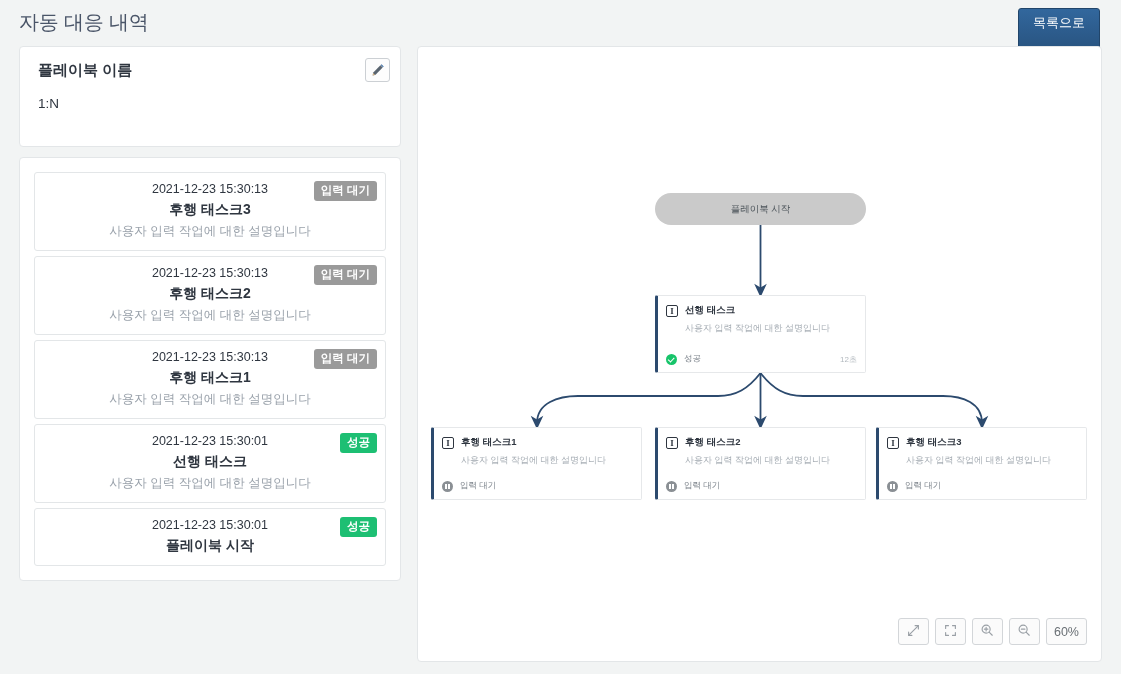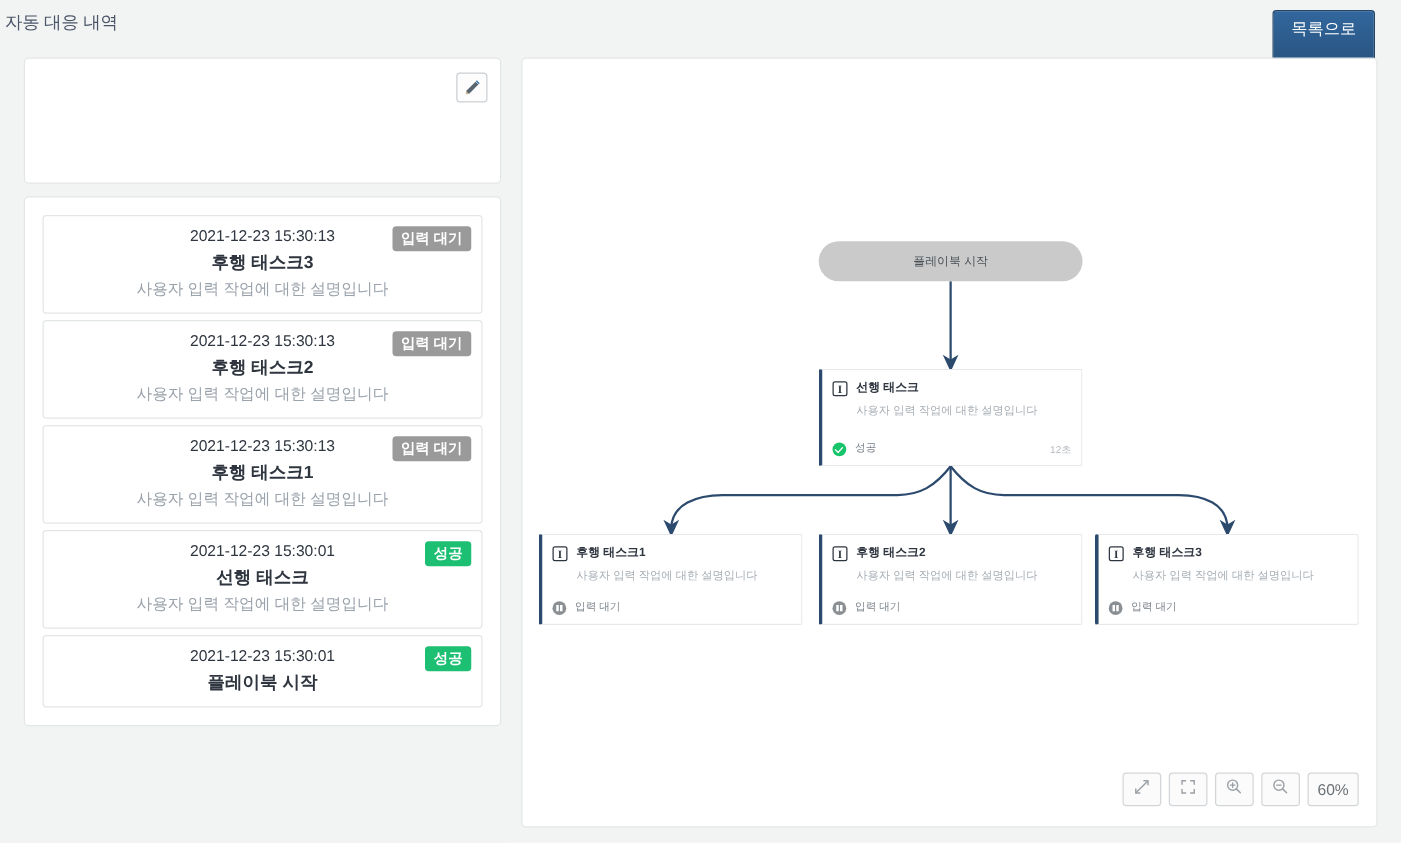--- a/index.html
+++ b/index.html
@@ -18,8 +18,8 @@
   }
   #page-title {
     position: absolute;
-    left: 4px; top: 9px;
-    font-size: 14px;
+    left: 19px; top: 9px;
+    font-size: 20px;
     color: #4a5568;
     letter-spacing: -0.2px;
   }

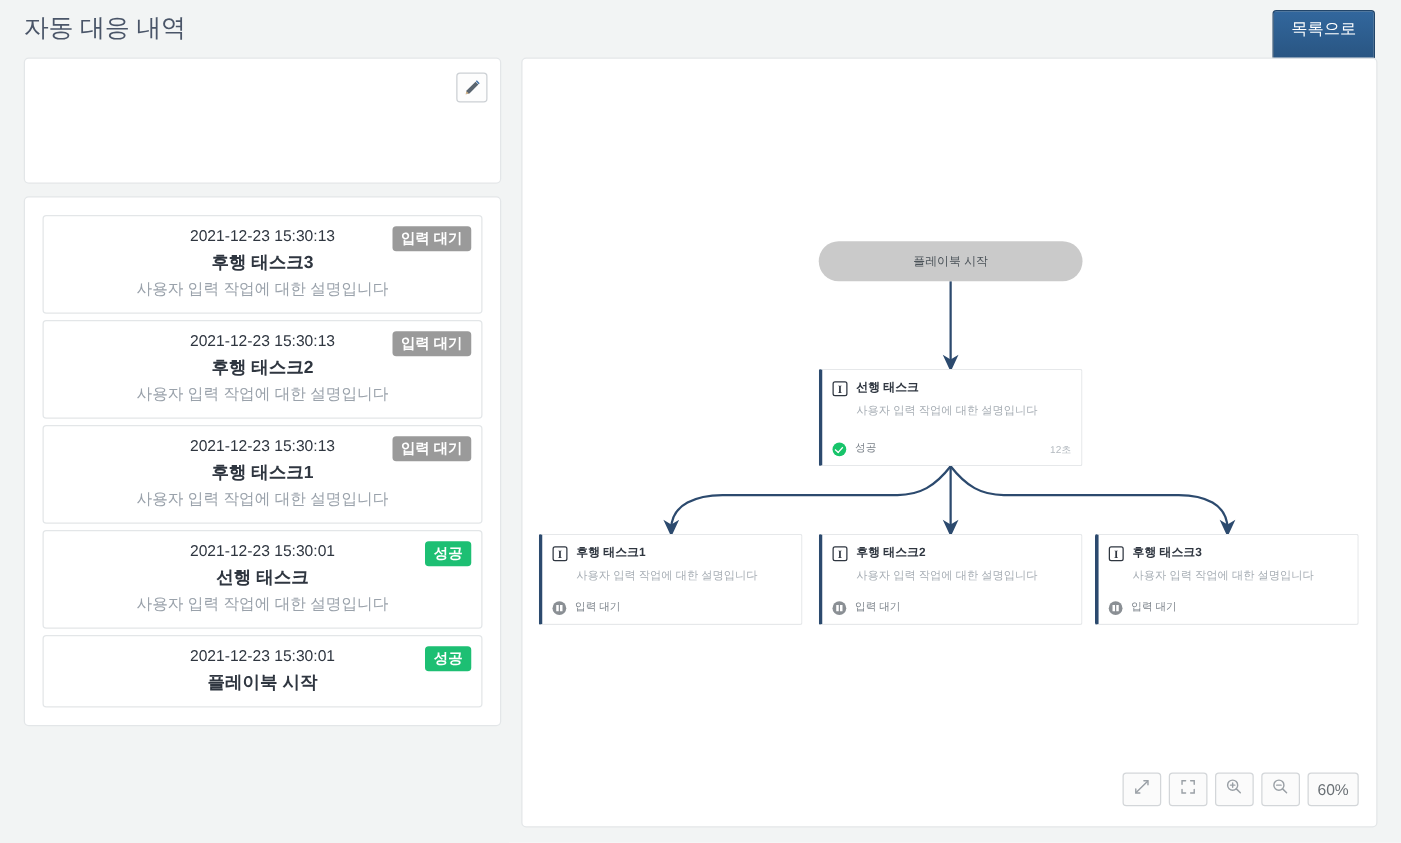--- a/index.html
+++ b/index.html
@@ -268,6 +268,7 @@
 <div id="left-column">
 
   <div class="card" id="playbook-name-card">
+    <div id="playbook-name-label">플레이북 이름</div>
     <div id="edit-button">
       <span>
         <svg width="13" height="13" viewBox="0 0 16 16">

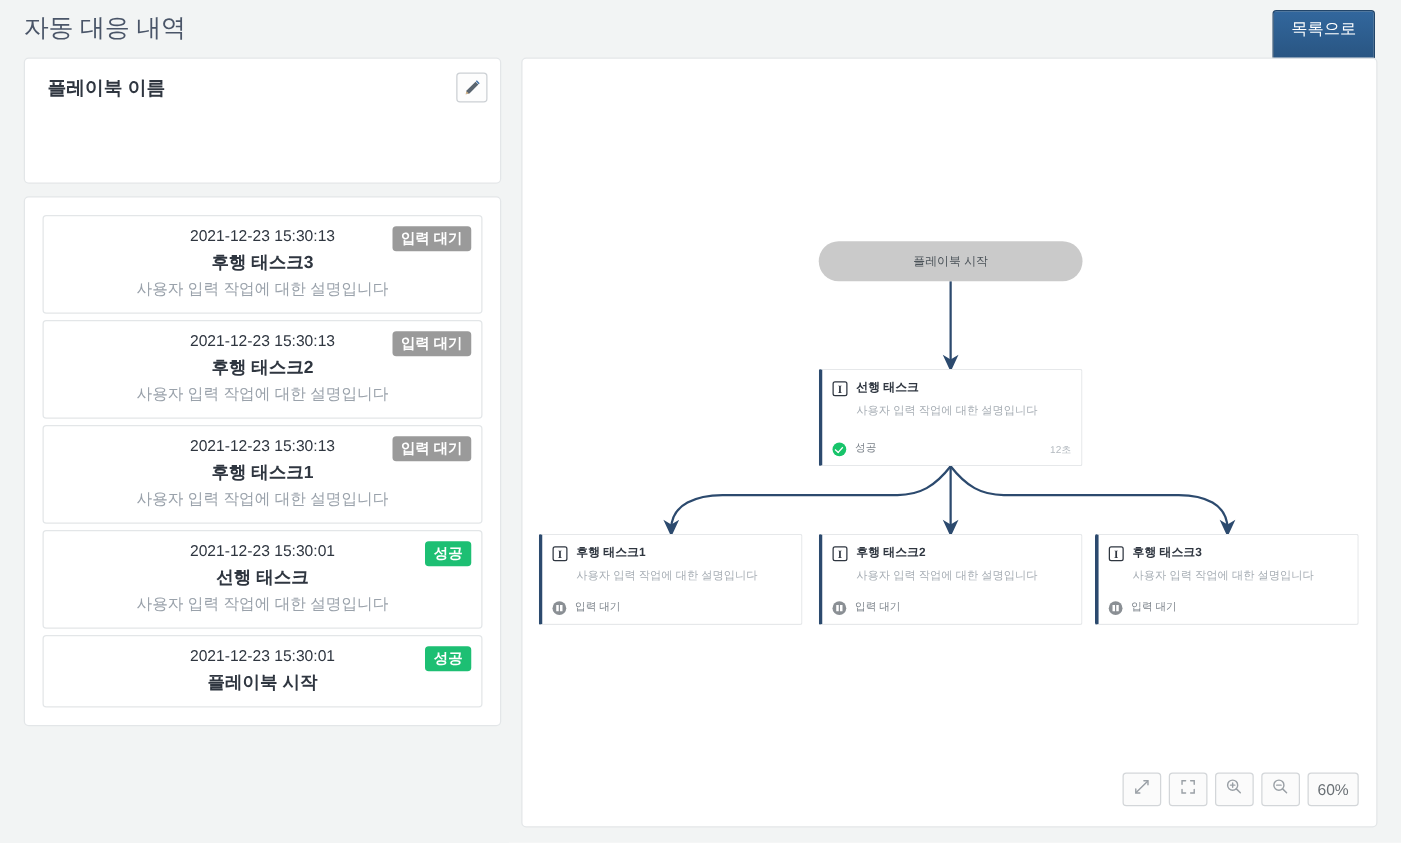--- a/index.html
+++ b/index.html
@@ -269,6 +269,7 @@
 
   <div class="card" id="playbook-name-card">
     <div id="playbook-name-label">플레이북 이름</div>
+    <div id="playbook-name-value">1:N</div>
     <div id="edit-button">
       <span>
         <svg width="13" height="13" viewBox="0 0 16 16">

